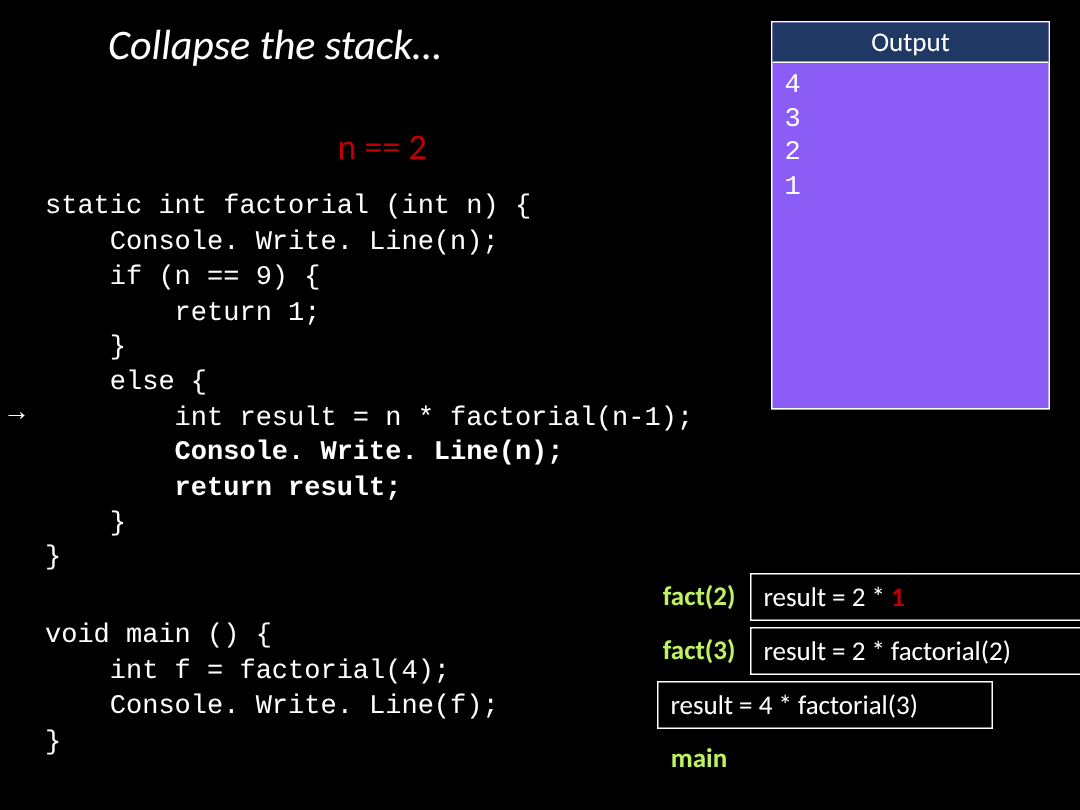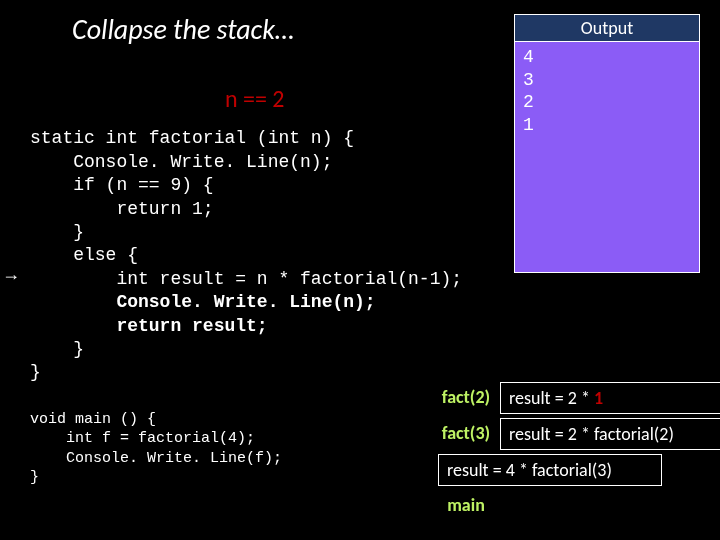--- a/index.html
+++ b/index.html
@@ -75,7 +75,7 @@
     top: 390px;
     left: 30px;
     font-family: Consolas, 'Courier New', monospace;
-    font-size: 15px;
+    font-size: 18px;
     line-height: 1.3;
     white-space: pre;
   }

